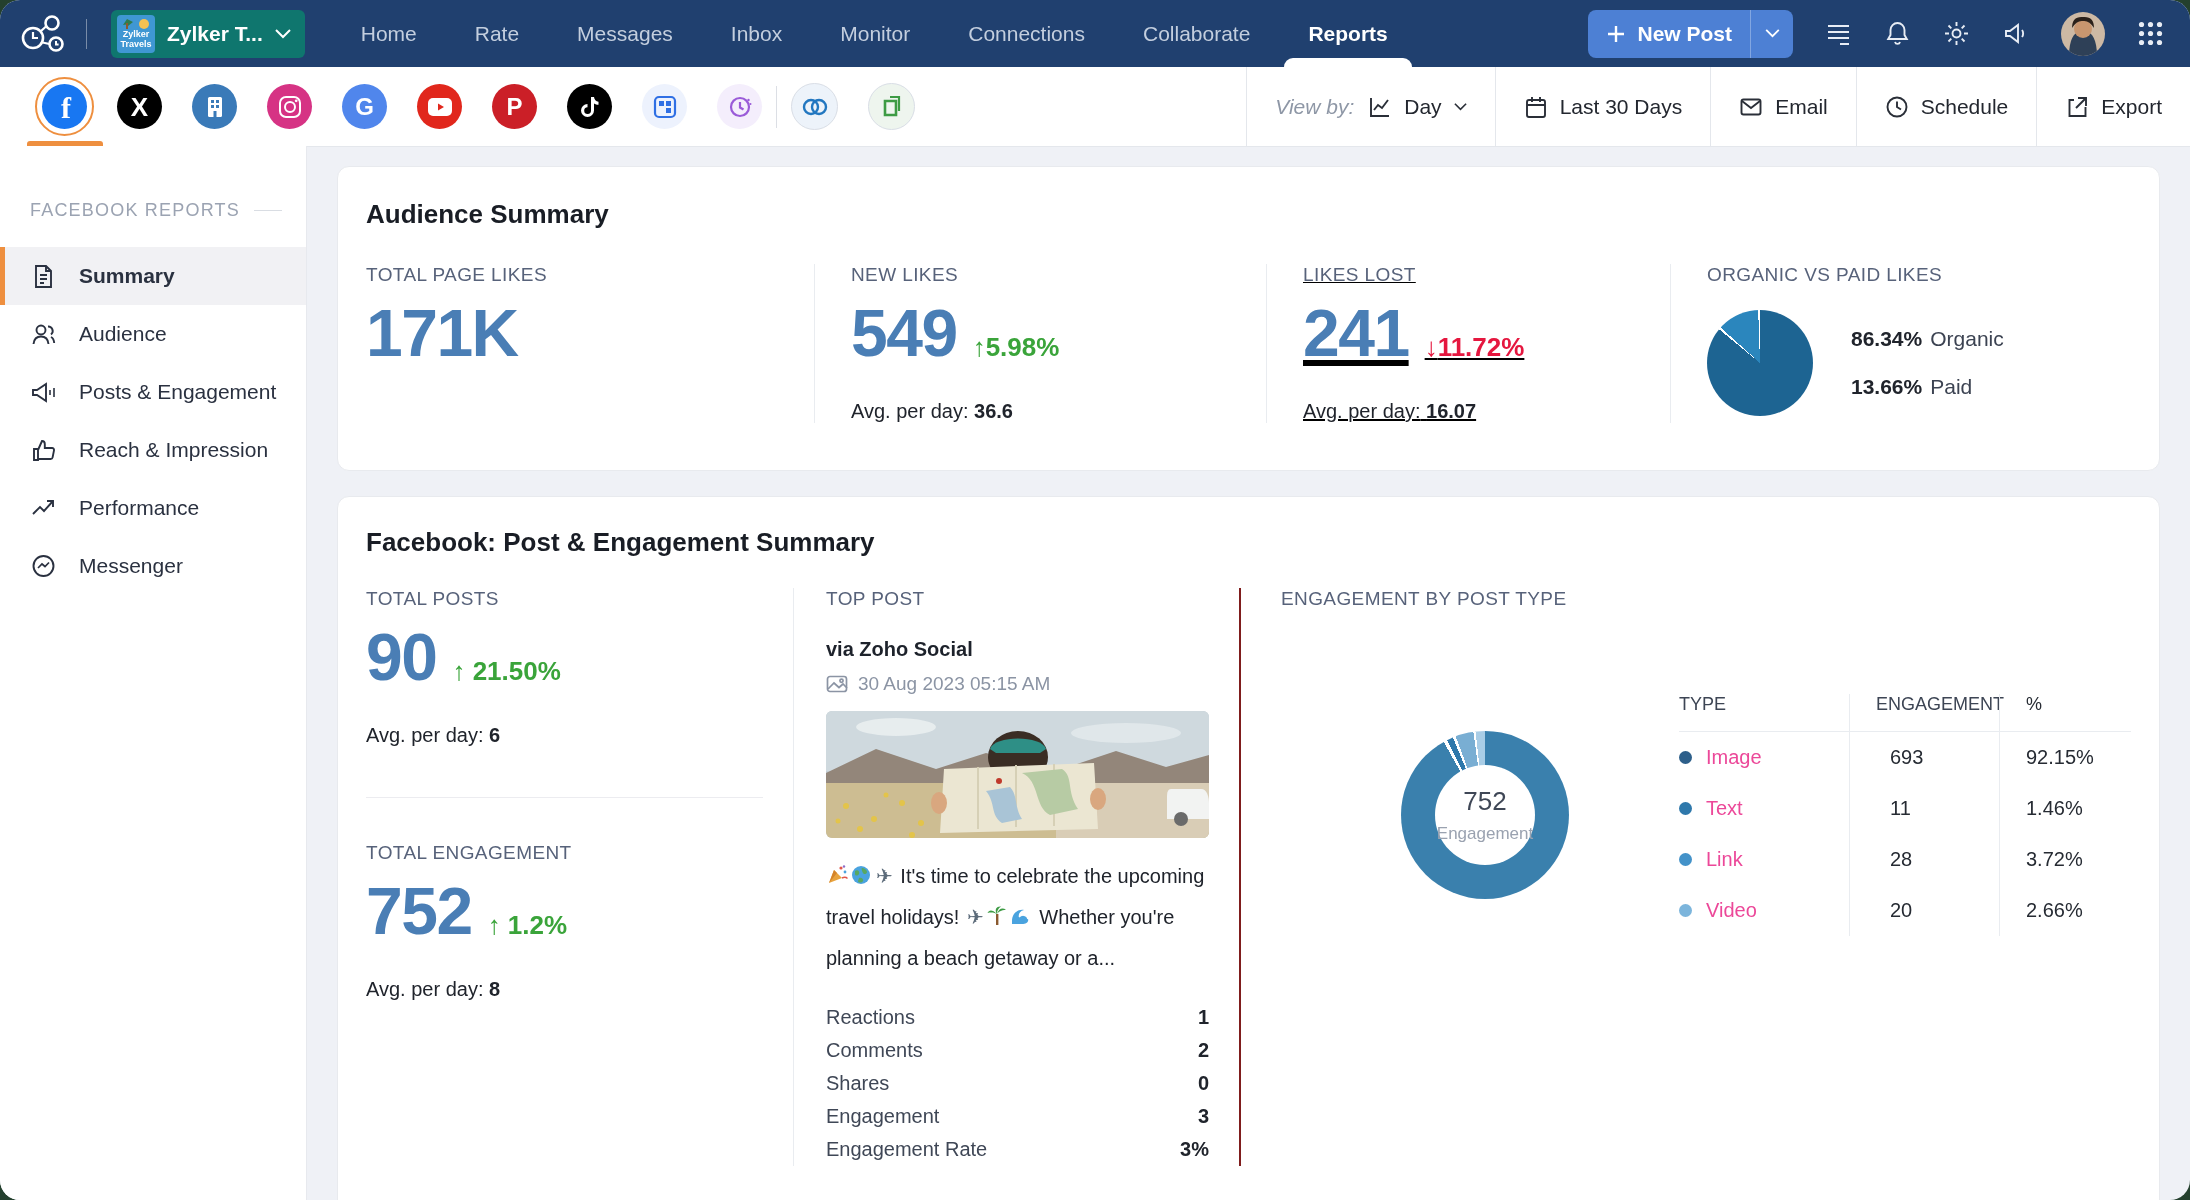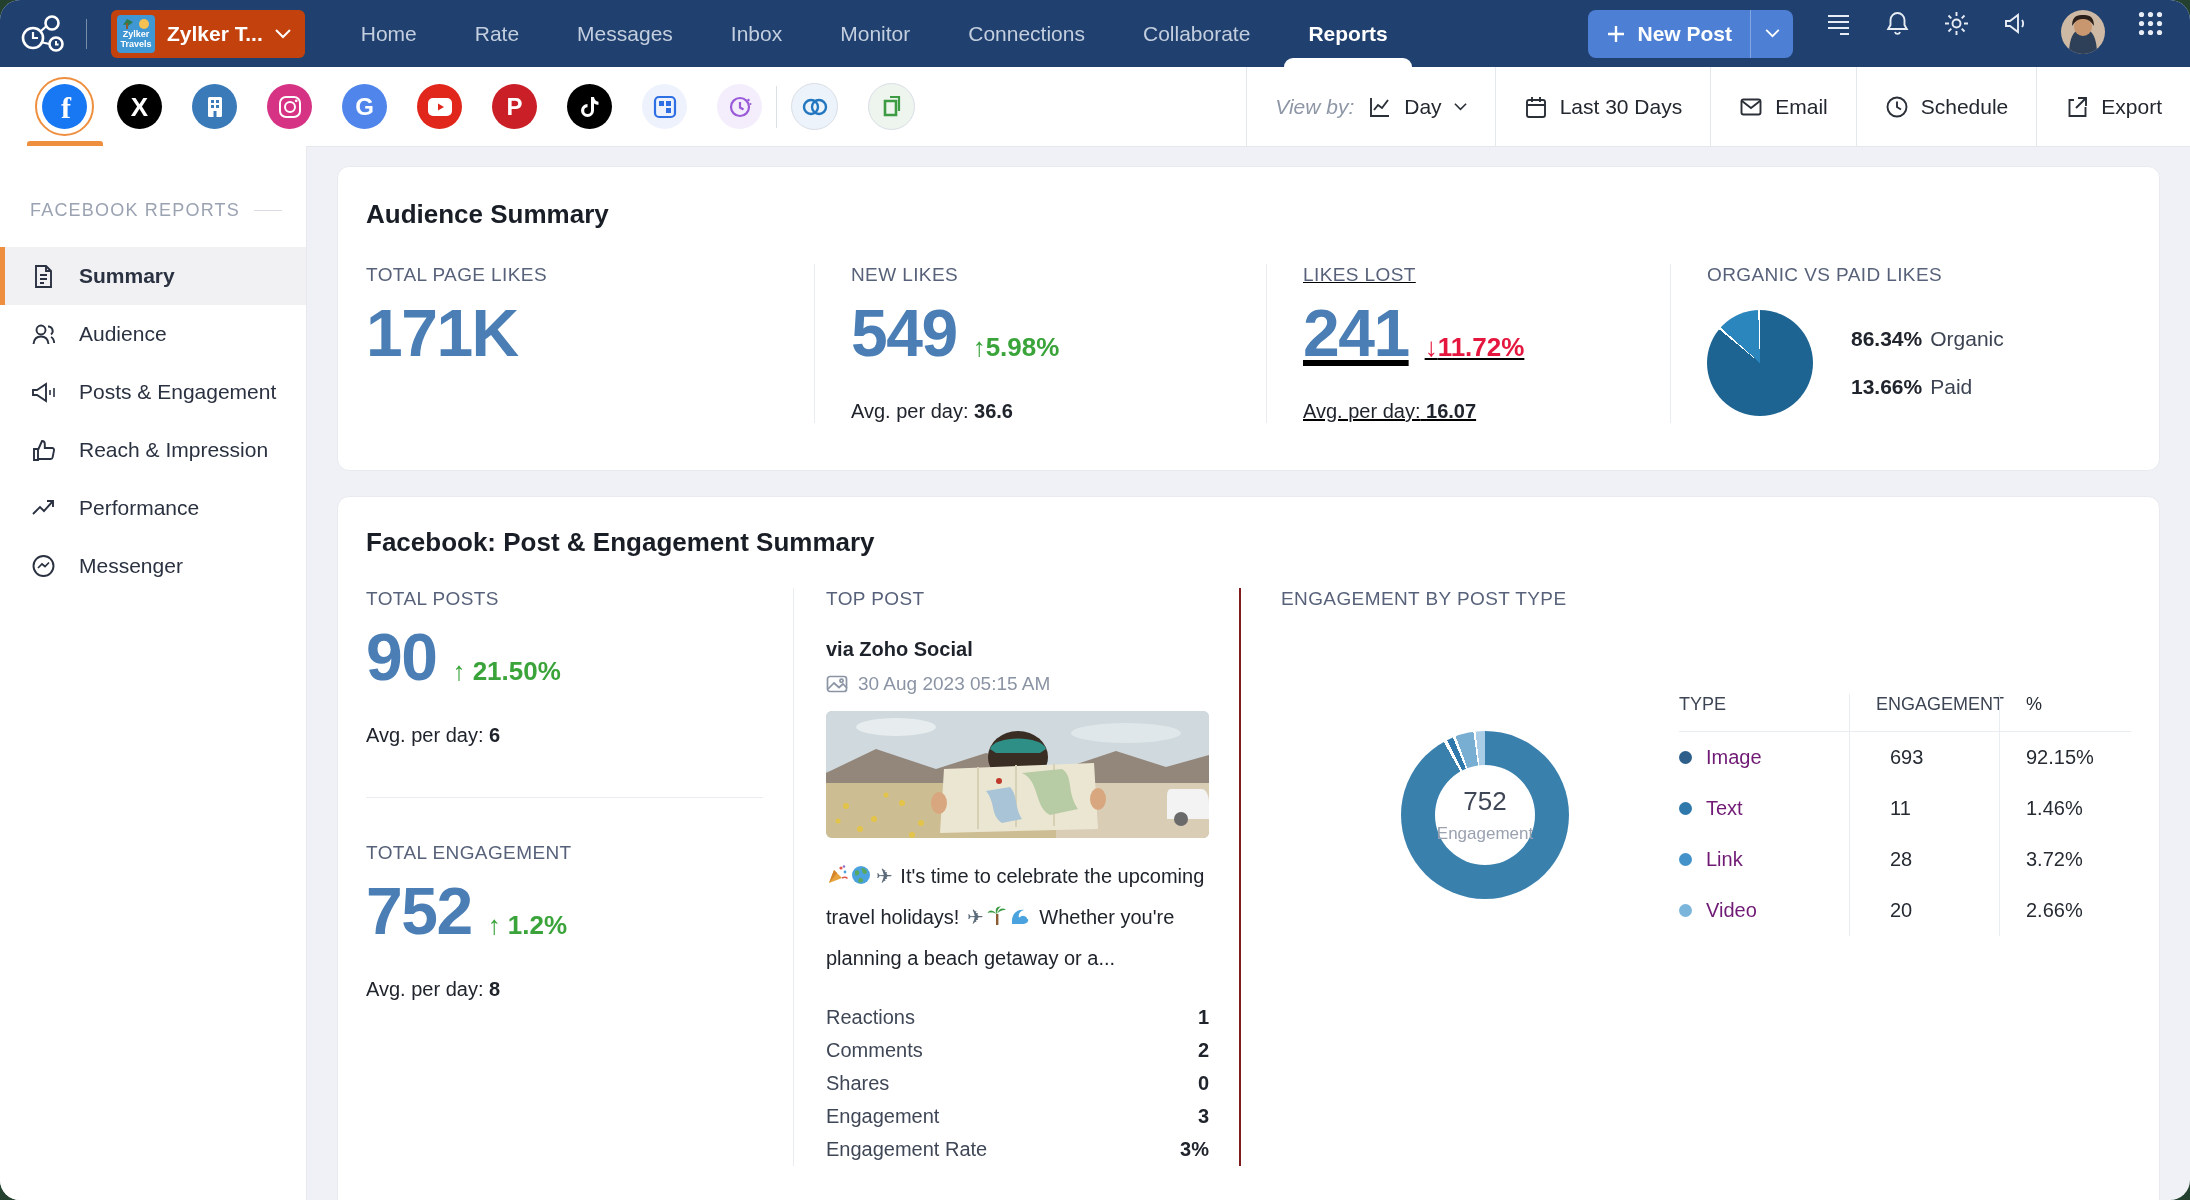--- a/index.html
+++ b/index.html
@@ -11,7 +11,7 @@
   .nav-left{display:flex;align-items:center;height:100%;}
   .zs-logo{width:46px;height:40px;}
   .nav-divider{width:1px;height:30px;background:rgba(255,255,255,.4);margin:0 24px 0 20px;}
-  .brand-chip{display:flex;align-items:center;gap:12px;background:#c2410c;border-radius:6px;padding:5px 14px 5px 6px;cursor:pointer;}
+  .brand-chip{display:flex;align-items:center;gap:12px;background:#0f766e;border-radius:6px;padding:5px 14px 5px 6px;cursor:pointer;}
   .brand-logo{width:38px;height:38px;border-radius:4px;overflow:hidden;flex:0 0 auto;}
   .brand-name{color:#fff;font-size:21px;font-weight:700;}
   .nav-items{display:flex;margin-left:56px;gap:58px;height:100%;}

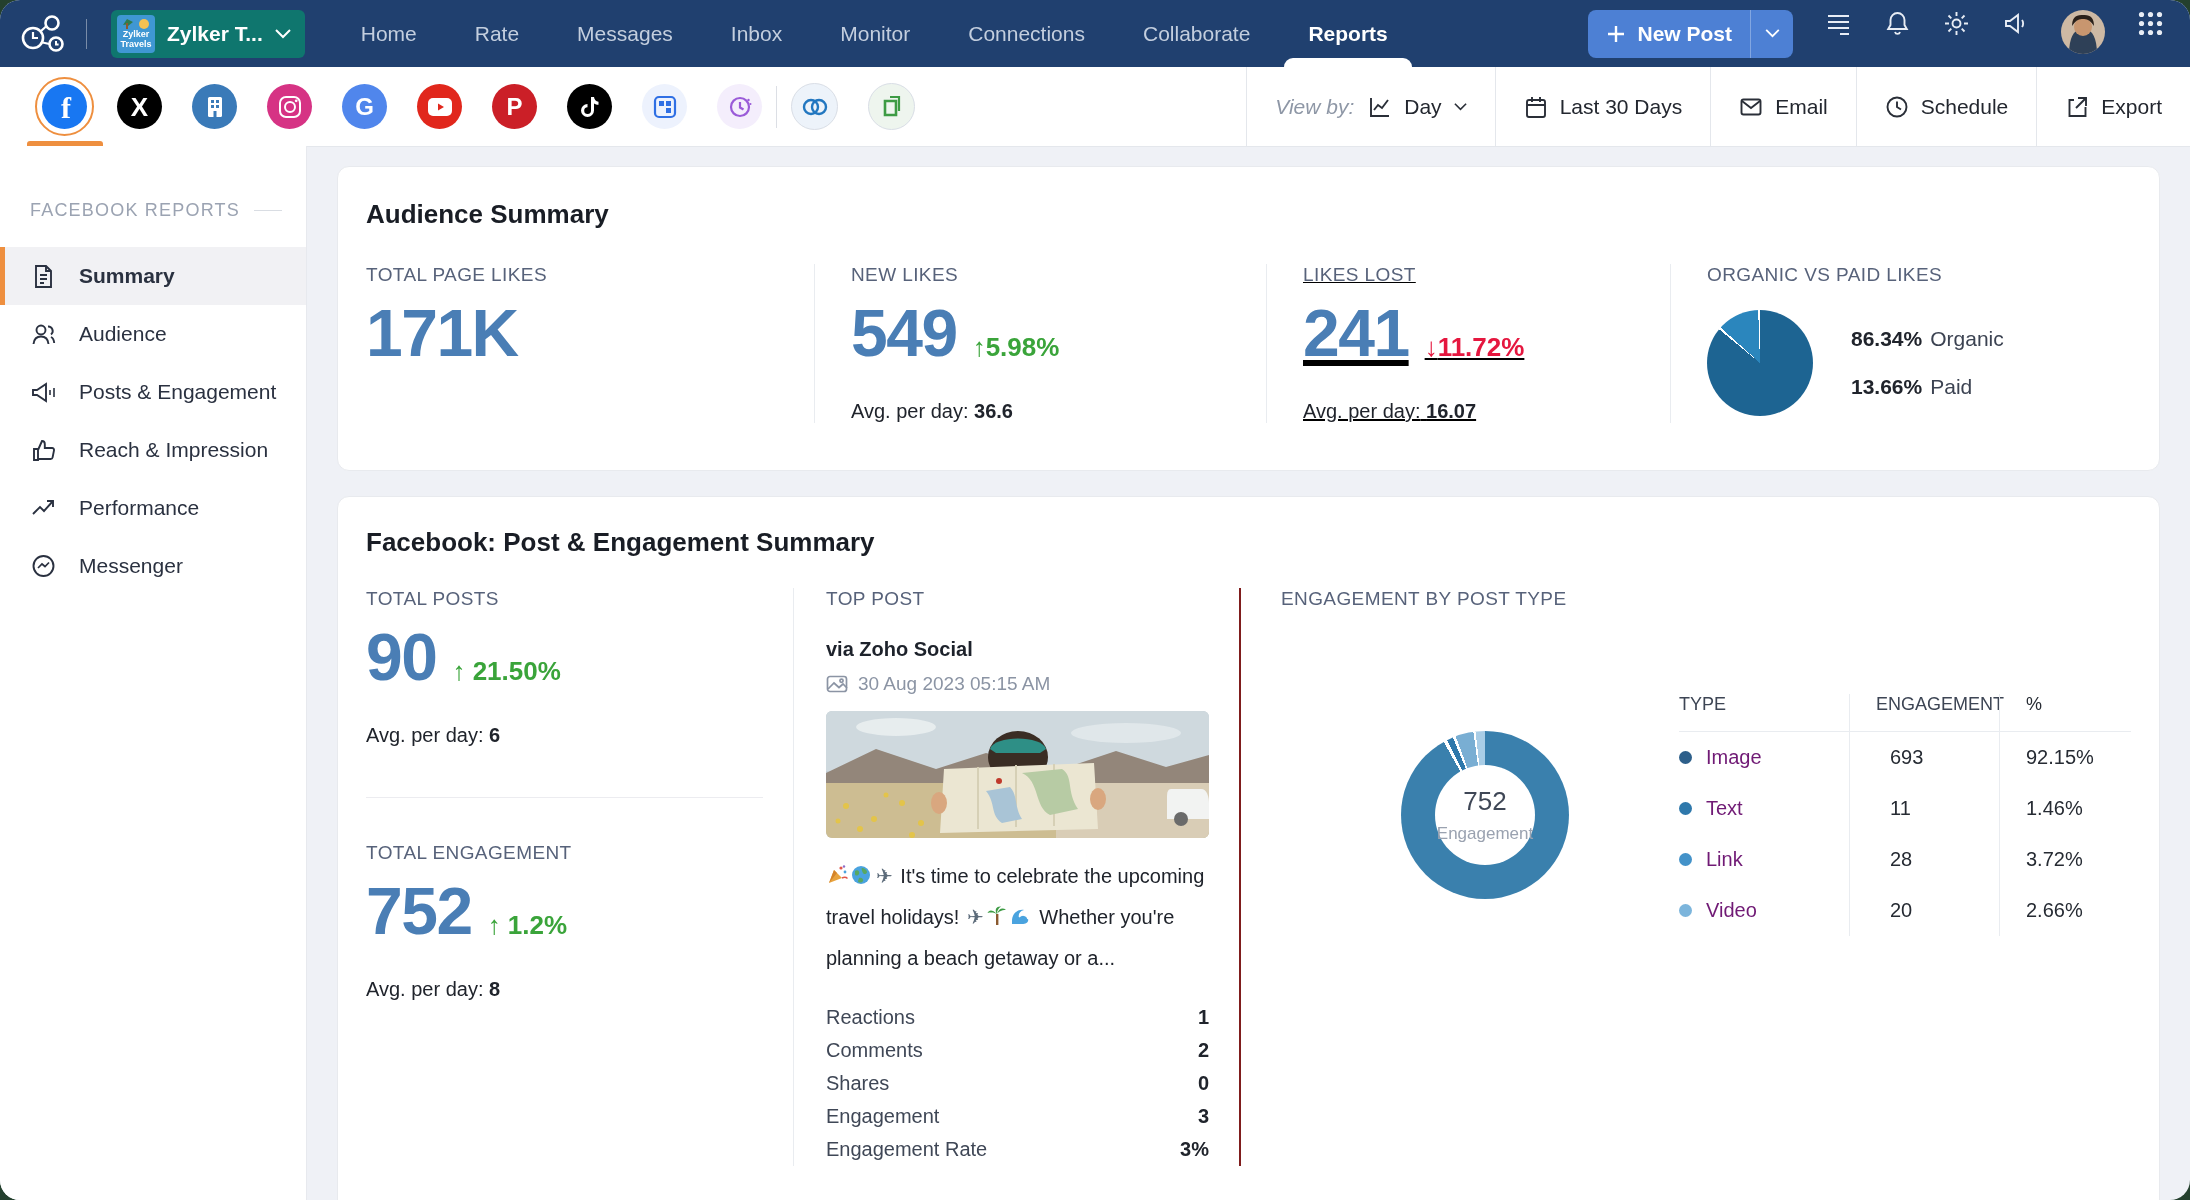--- a/index.html
+++ b/index.html
@@ -18,7 +18,7 @@
   .nav-item{display:flex;align-items:center;height:100%;position:relative;color:#c3cede;font-size:21px;cursor:pointer;}
   .nav-item.active{color:#fff;font-weight:700;}
   .nav-item.active .tab-ind{position:absolute;bottom:0;left:50%;transform:translateX(-50%);width:128px;height:9px;background:#fff;border-radius:9px 9px 0 0;}
-  .nav-right{margin-left:auto;display:flex;align-items:flex-start;gap:32px;}
+  .nav-right{margin-left:auto;display:flex;align-items:center;gap:32px;}
   .new-post{display:flex;height:48px;border-radius:8px;overflow:hidden;background:#4d80d4;color:#fff;cursor:pointer;}
   .np-main{display:flex;align-items:center;gap:11px;padding:0 18px;font-size:21px;font-weight:700;}
   .np-caret{width:42px;border-left:1px solid rgba(255,255,255,.3);display:flex;align-items:center;justify-content:center;}

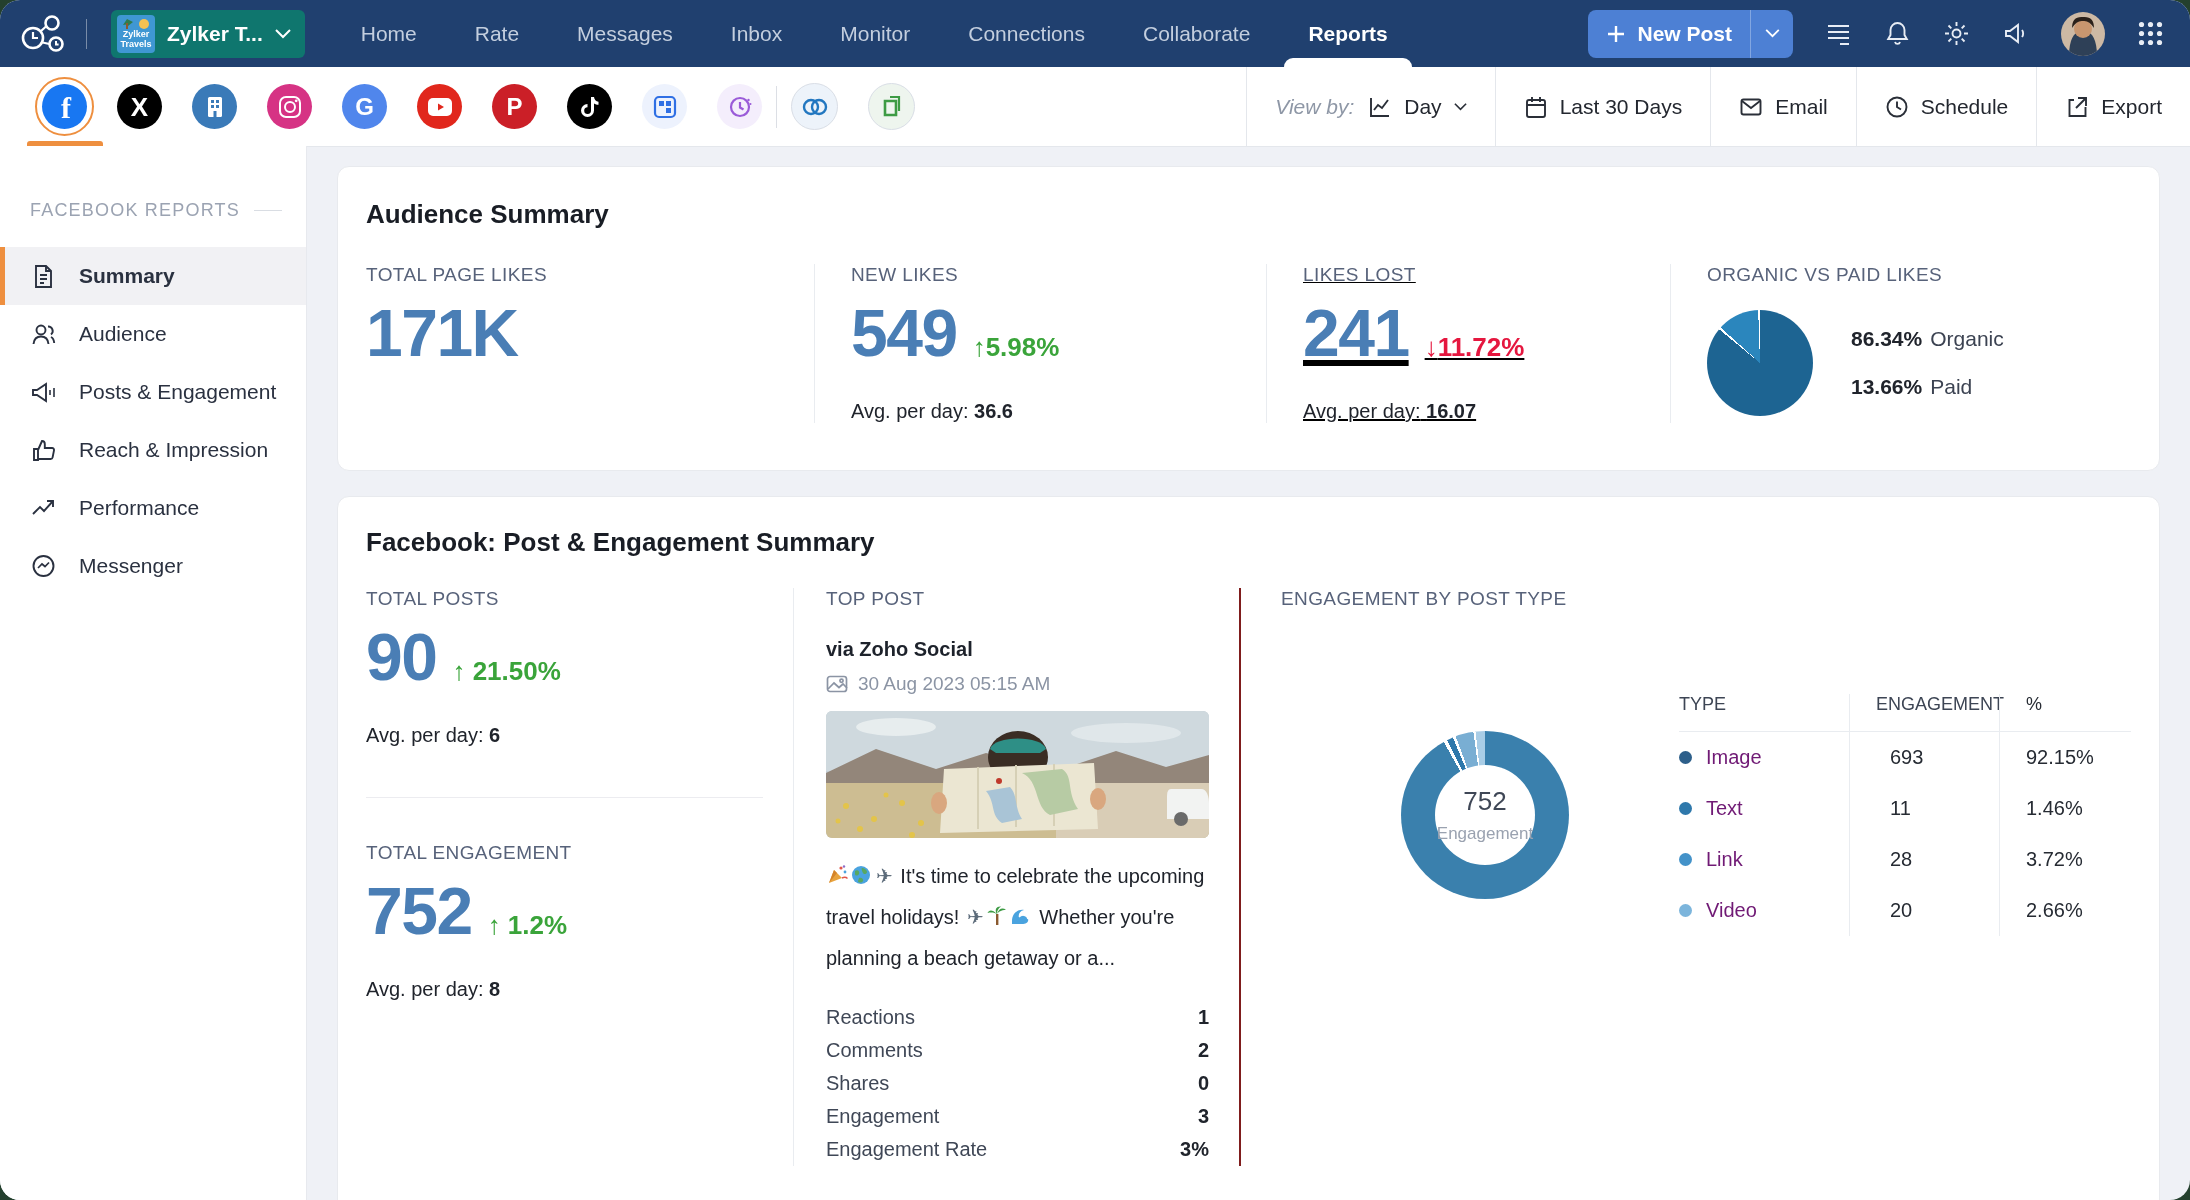--- a/index.html
+++ b/index.html
@@ -104,7 +104,7 @@
   .legend{margin-left:110px;}
   .lg-grid{display:grid;grid-template-columns:170px 150px 132px;}
   .lg-h{font-size:18px;color:#3d4554;padding-bottom:16px;border-bottom:1px solid #e9ecf0;}
-  .lg-c{display:flex;align-items:center;font-size:20px;color:#701a75;height:51px;}
+  .lg-c{display:flex;align-items:center;font-size:20px;color:#ec4899;height:51px;}
   .col2{border-left:1px solid #e9ecf0;padding-left:26px;justify-content:flex-start;}
   .col2.num{padding-left:40px;color:#262b33;}
   .col3{border-left:1px solid #e9ecf0;padding-left:26px;color:#262b33;}

